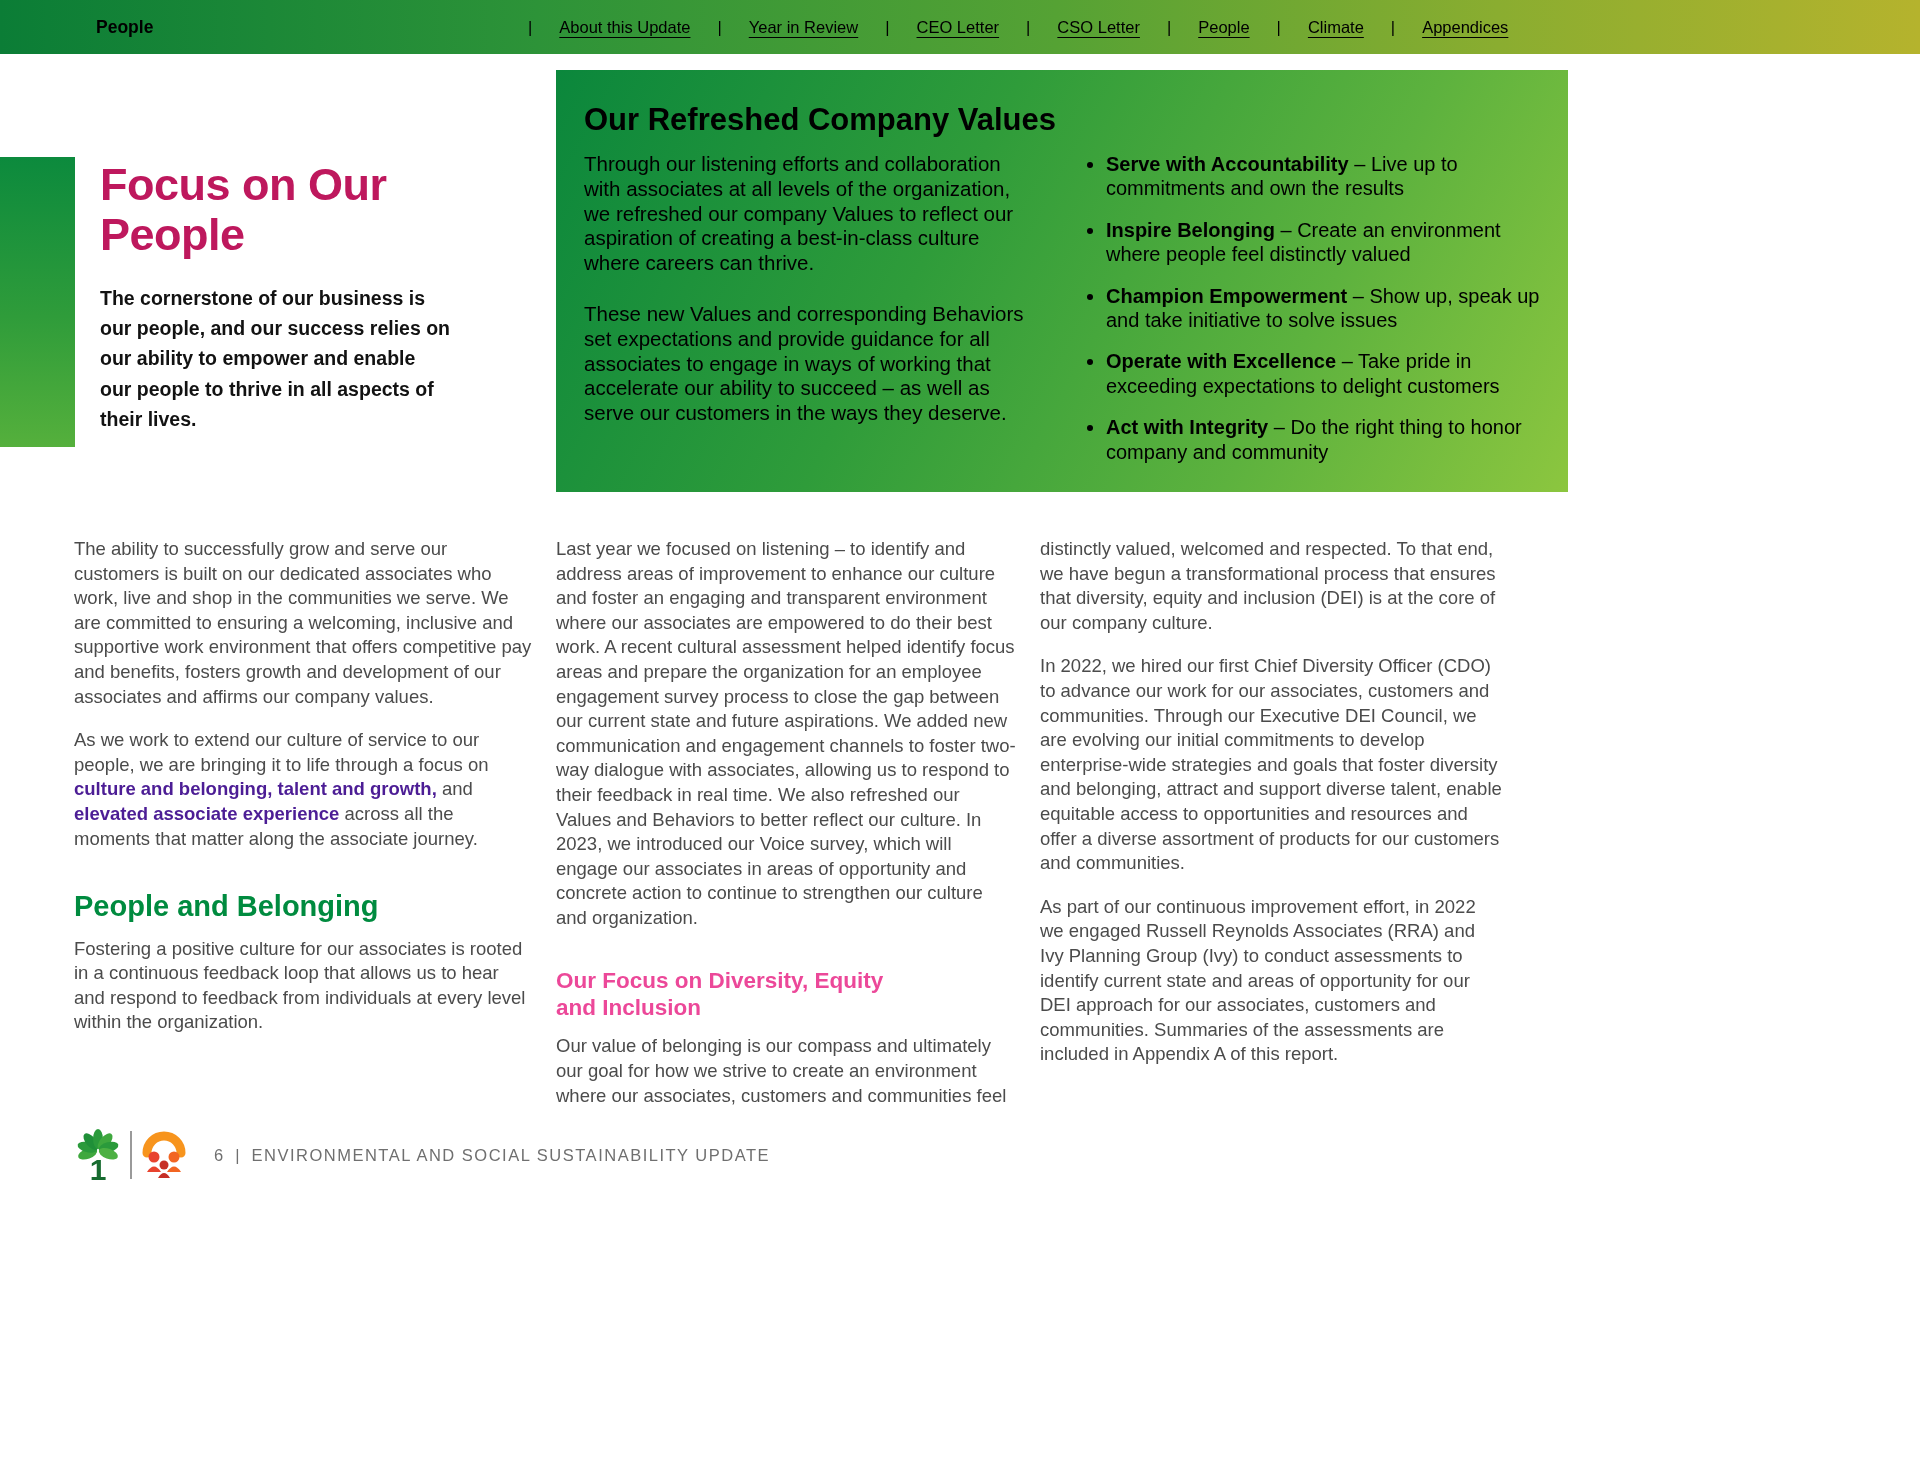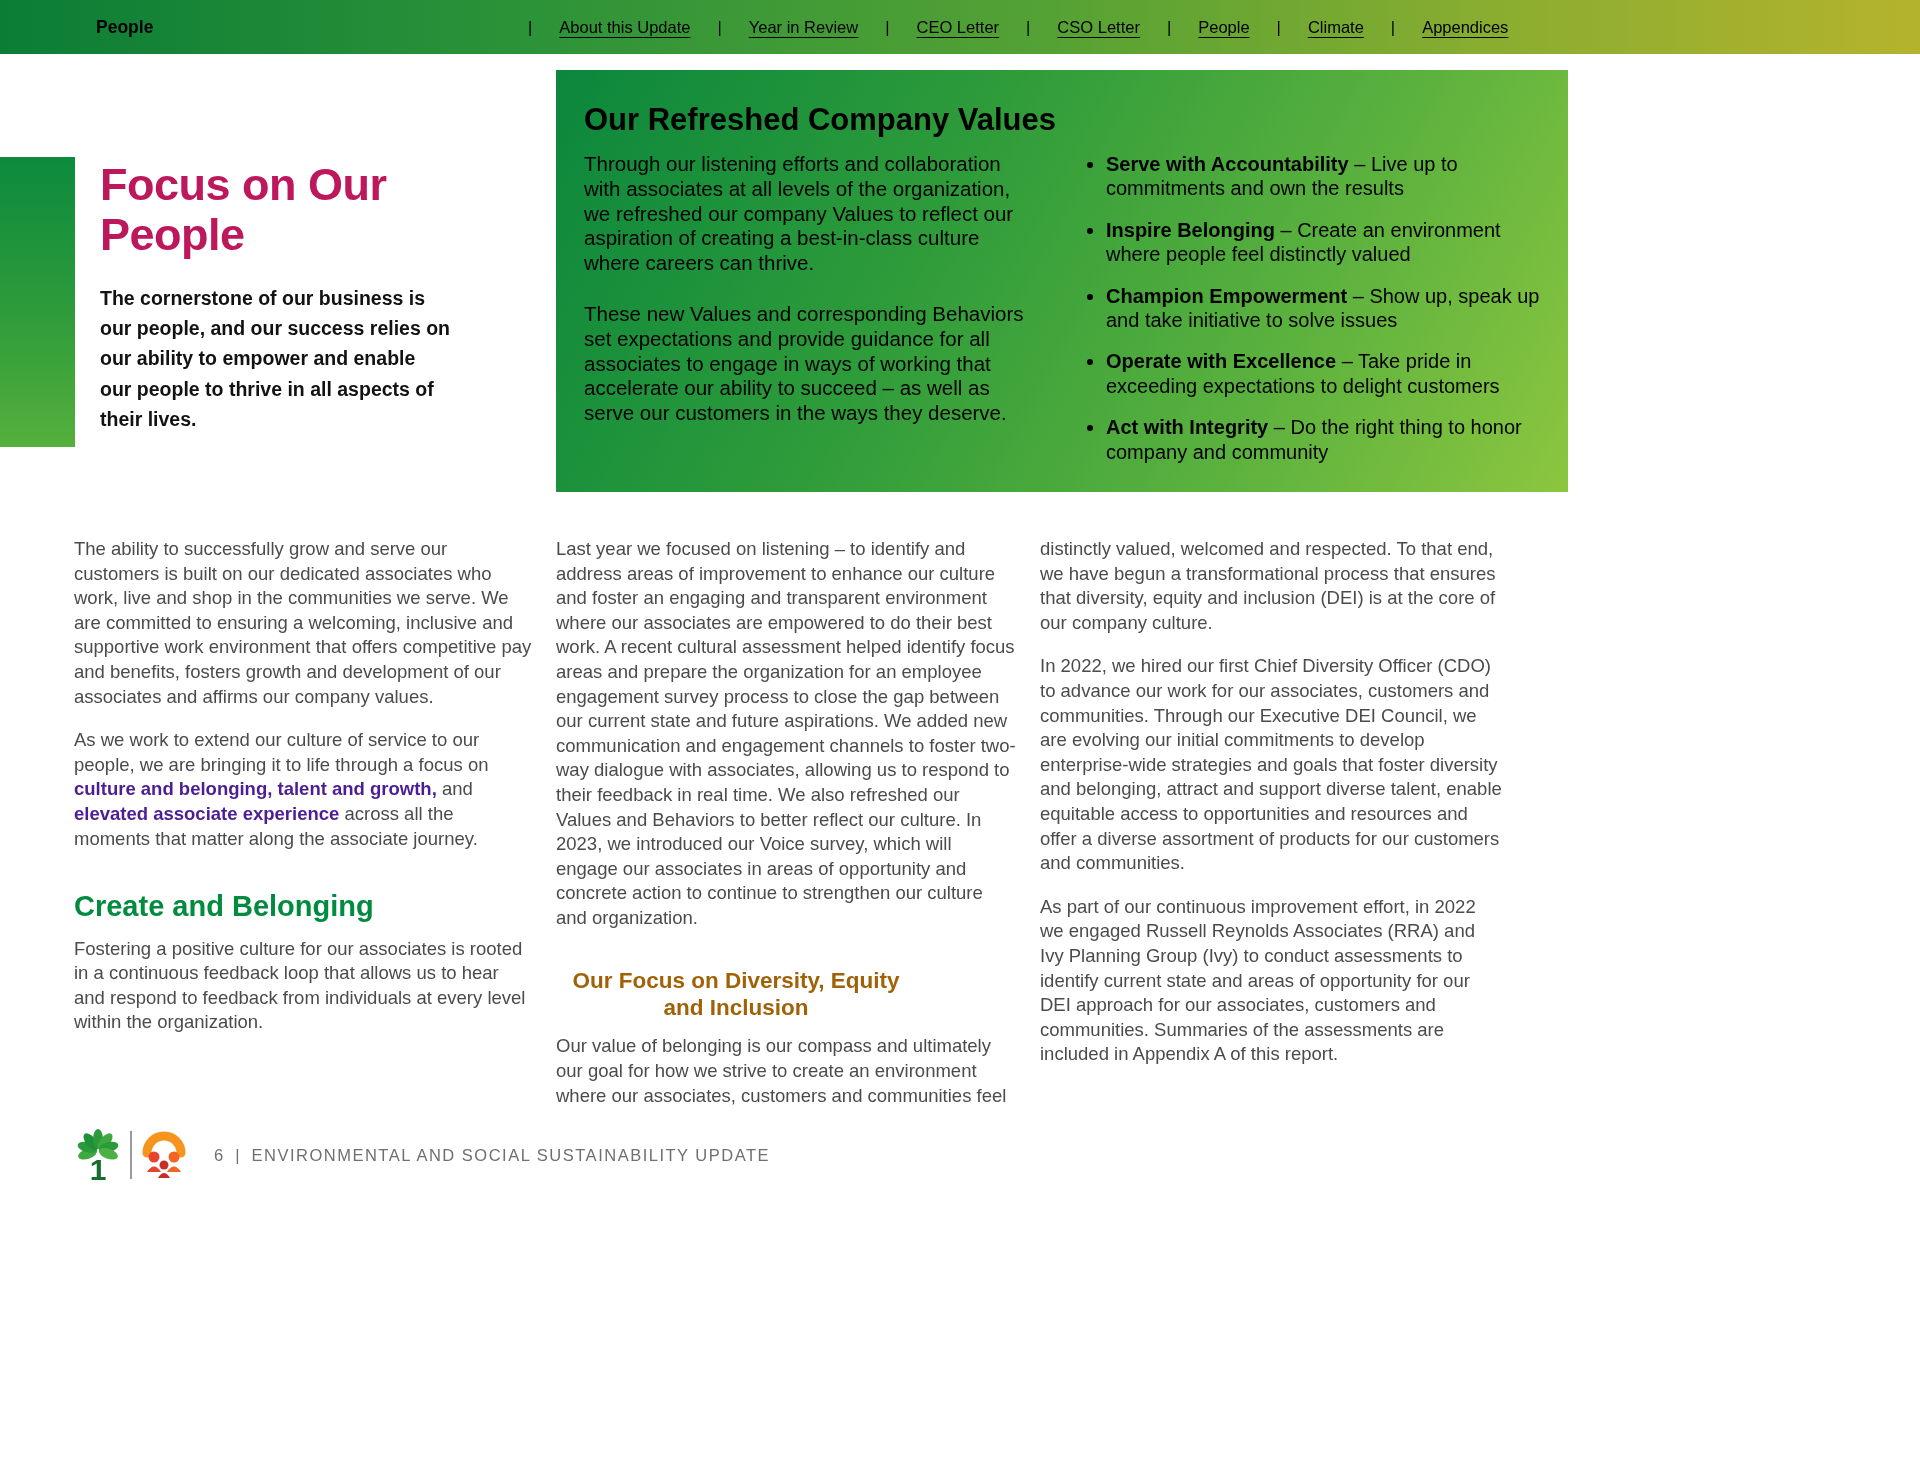--- a/index.html
+++ b/index.html
@@ -118,7 +118,7 @@
   <div class="col col1">
     <p>The ability to successfully grow and serve our customers is built on our dedicated associates who work, live and shop in the communities we serve. We are committed to ensuring a welcoming, inclusive and supportive work environment that offers competitive pay and benefits, fosters growth and development of our associates and affirms our company values.</p>
     <p class="mt"><span>As we work to extend our culture of service to our people, we are bringing it to life through a focus on </span><strong>culture and belonging, talent and growth,</strong><span> and </span><strong>elevated associate experience</strong><span> across all the moments that matter along the associate journey.</span></p>
-    <h3 class="green-h">Create and Belonging</h3>
+    <h3 class="green-h">People and Belonging</h3>
     <p>Fostering a positive culture for our associates is rooted in a continuous feedback loop that allows us to hear and respond to feedback from individuals at every level within the organization.</p>
   </div>
 

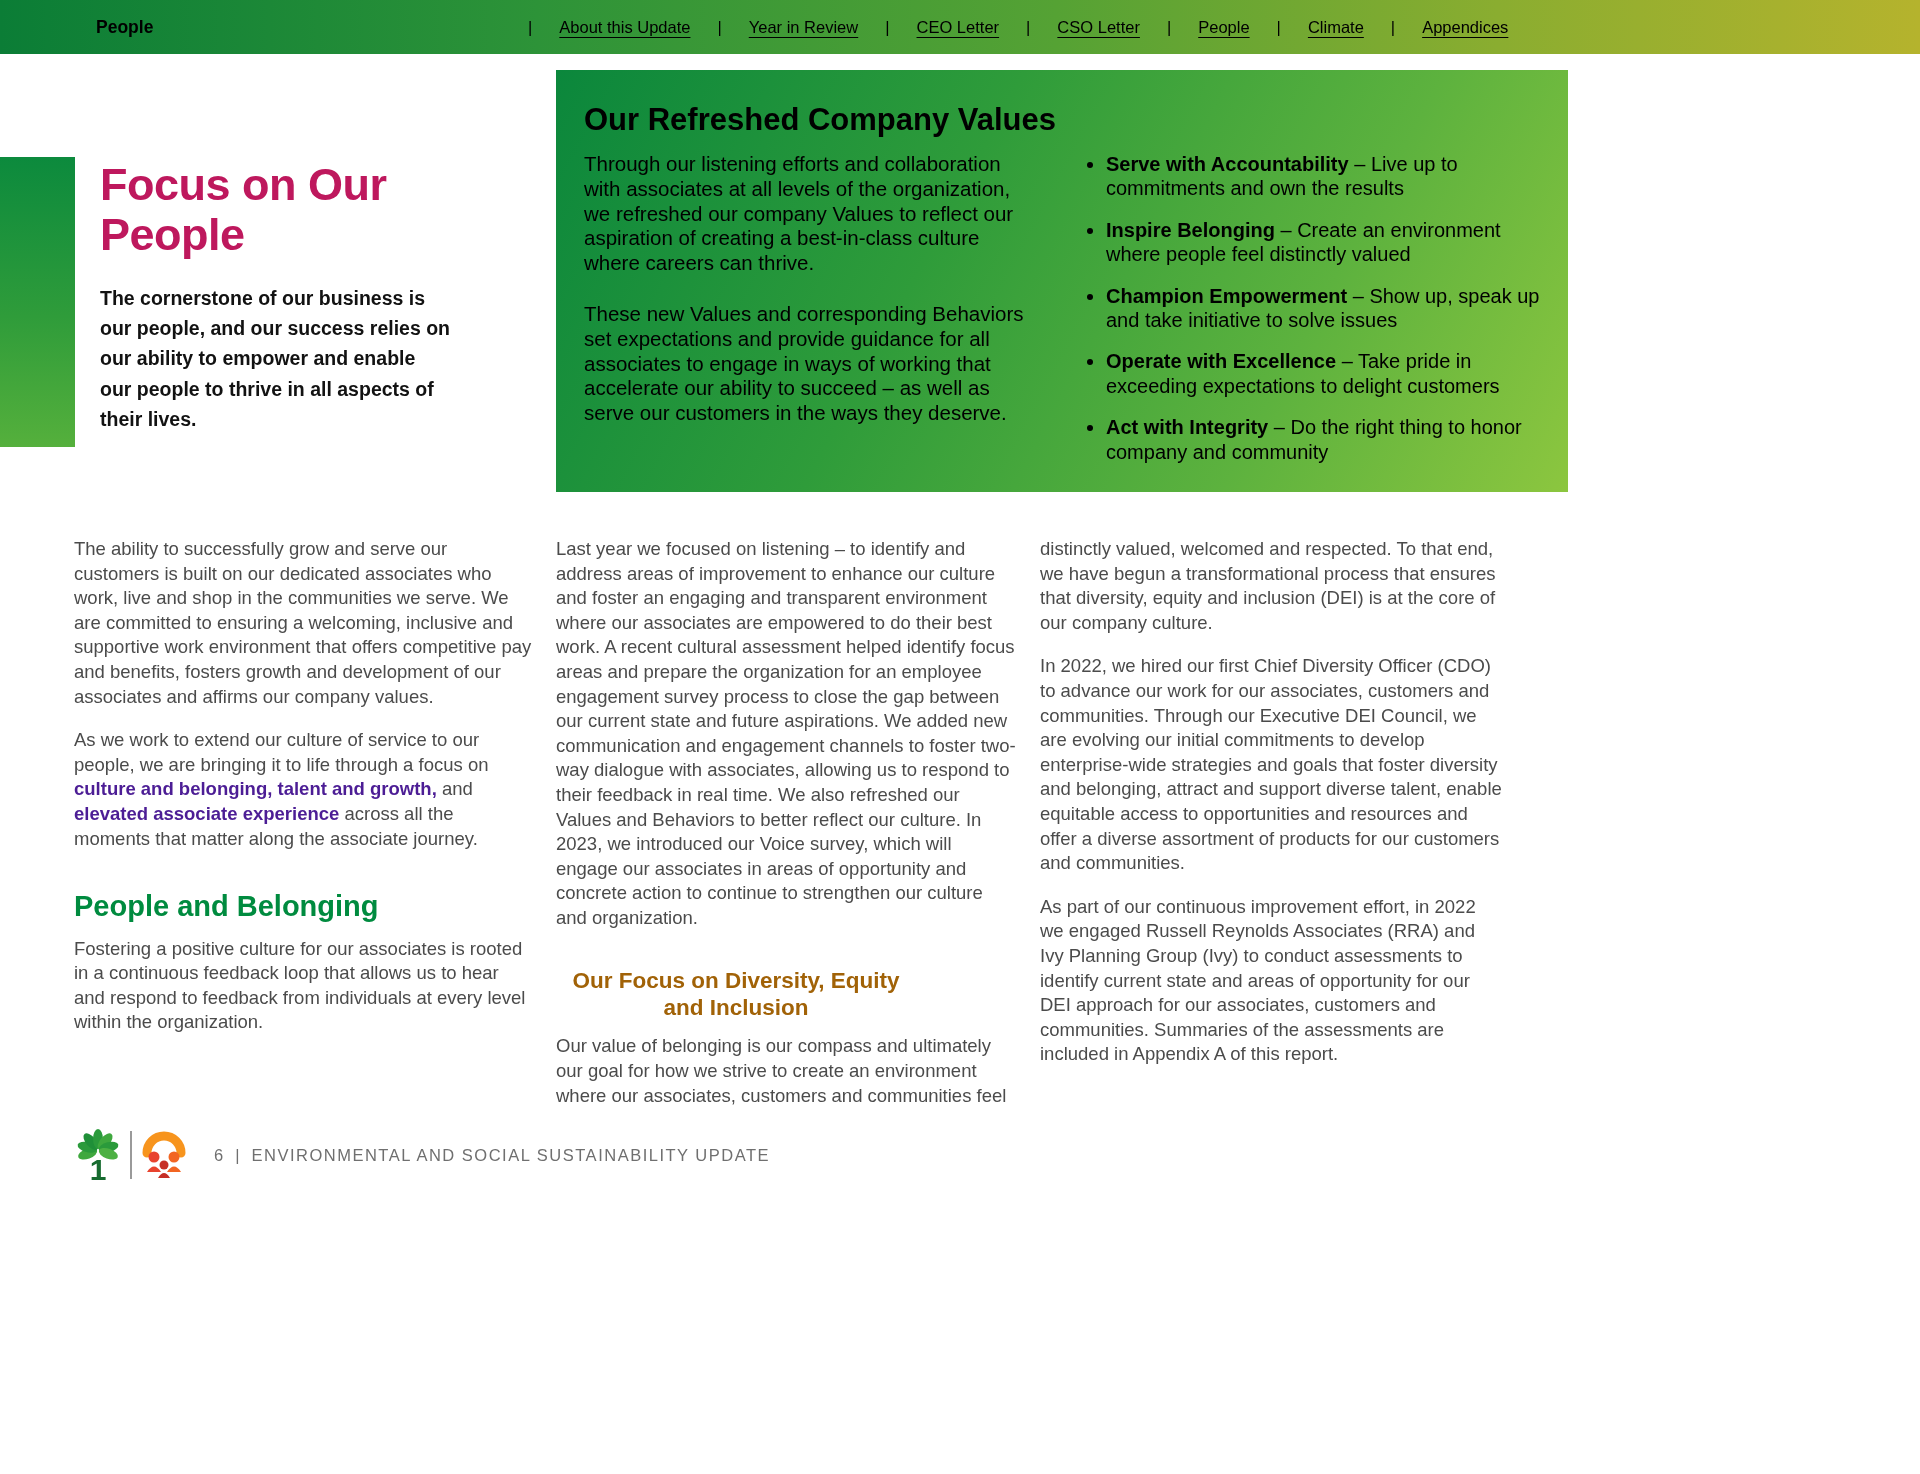--- a/index.html
+++ b/index.html
@@ -59,7 +59,7 @@
   .col p.mt { margin-top:19px; }
   .col strong { color:#4c1d95; }
   .green-h  { color:#008b3f; font-size:29px; font-weight:bold; margin:36px 0 11px 0; }
-  .orange-h { color:#a16207; font-size:22.5px; font-weight:bold; line-height:1.22; margin:36px 0 13px 0; width:360px;text-align:center; }
+  .orange-h { color:#ec4899; font-size:22.5px; font-weight:bold; line-height:1.22; margin:36px 0 13px 0; width:360px; }
 
   
   .footer { position:absolute; left:72px; top:1124px; height:62px; display:flex; align-items:center; }

